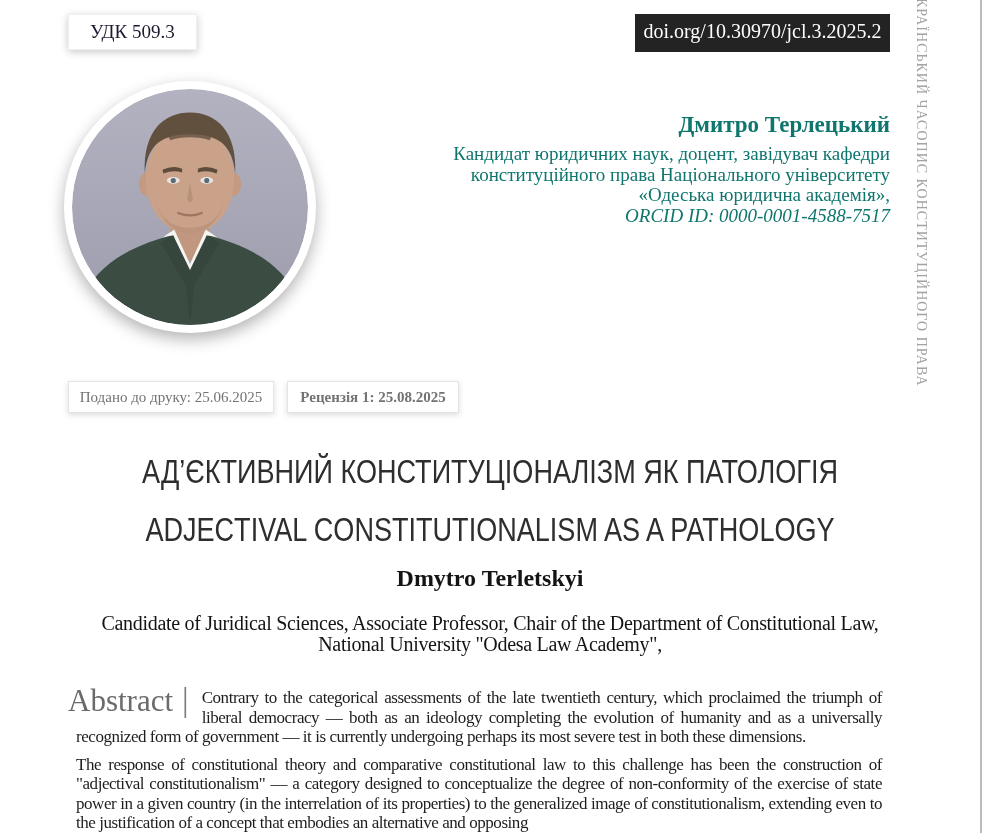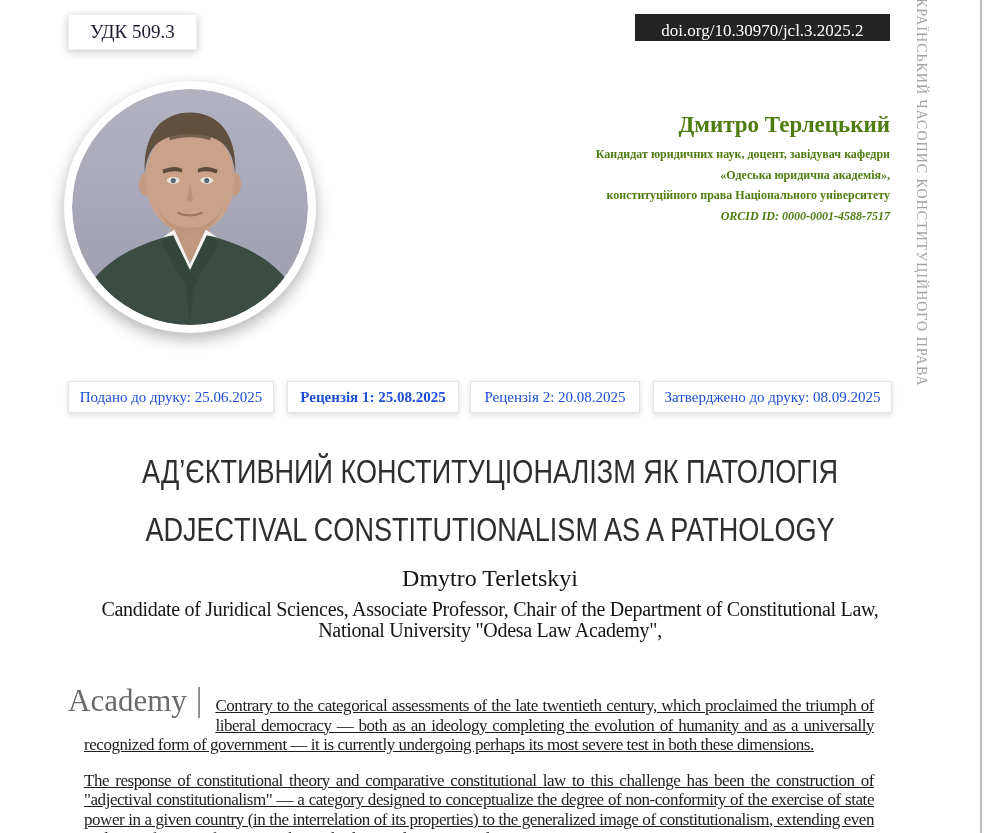--- a/index.html
+++ b/index.html
@@ -15,8 +15,8 @@
     font-size:19px; line-height:34px; color:#1b1b30; white-space:nowrap;
   }
   .doi-box{
-    position:absolute; left:635px; top:14px; width:255px; height:27px;
-    background:#232323; color:#ffffff; font-size:17px; line-height:34px;
+    position:absolute; left:635px; top:14px; width:255px; height:38px;
+    background:#232323; color:#ffffff; font-size:20px; line-height:34px;
     text-align:center; white-space:nowrap;
   }
   

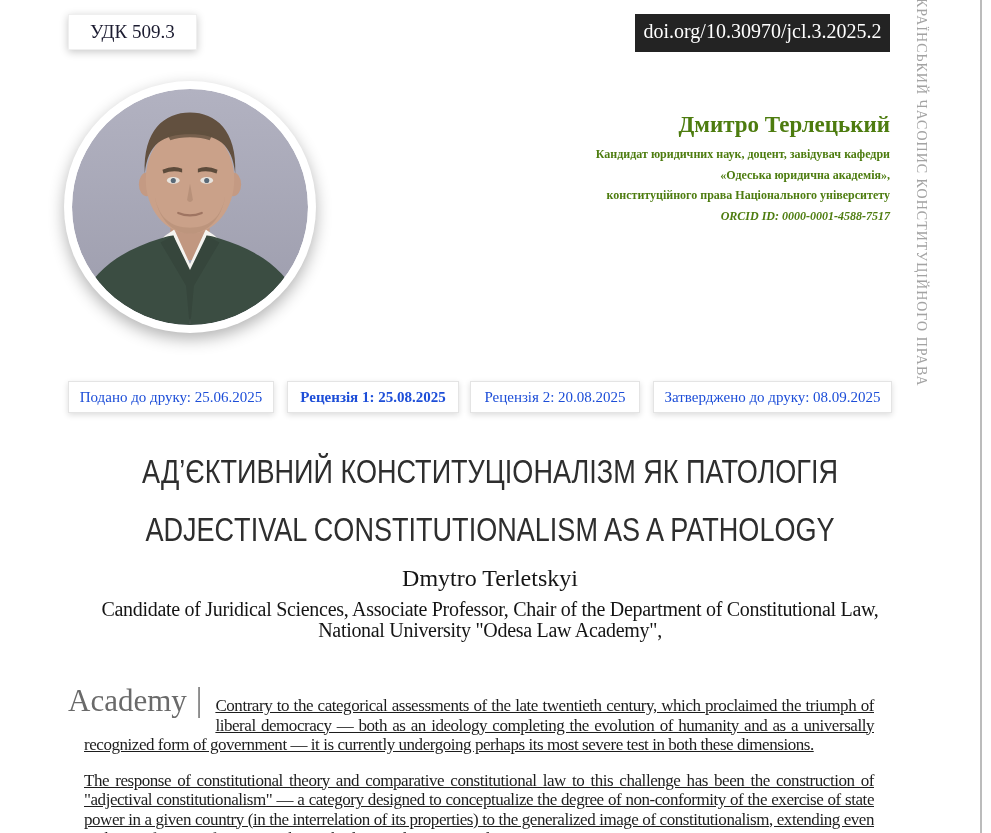--- a/index.html
+++ b/index.html
@@ -38,7 +38,7 @@
   .photo-wrap svg{display:block; border-radius:50%;}
   
   .author-uk{
-    position:absolute; right:101px; top:112px; text-align:right; color:#4d7c0f;
+    position:absolute; right:101px; top:112px; text-align:right; color:#0f766e;
     width:520px;
   }
   .author-uk .name{font-size:23px; font-weight:bold; margin-bottom:6px;}

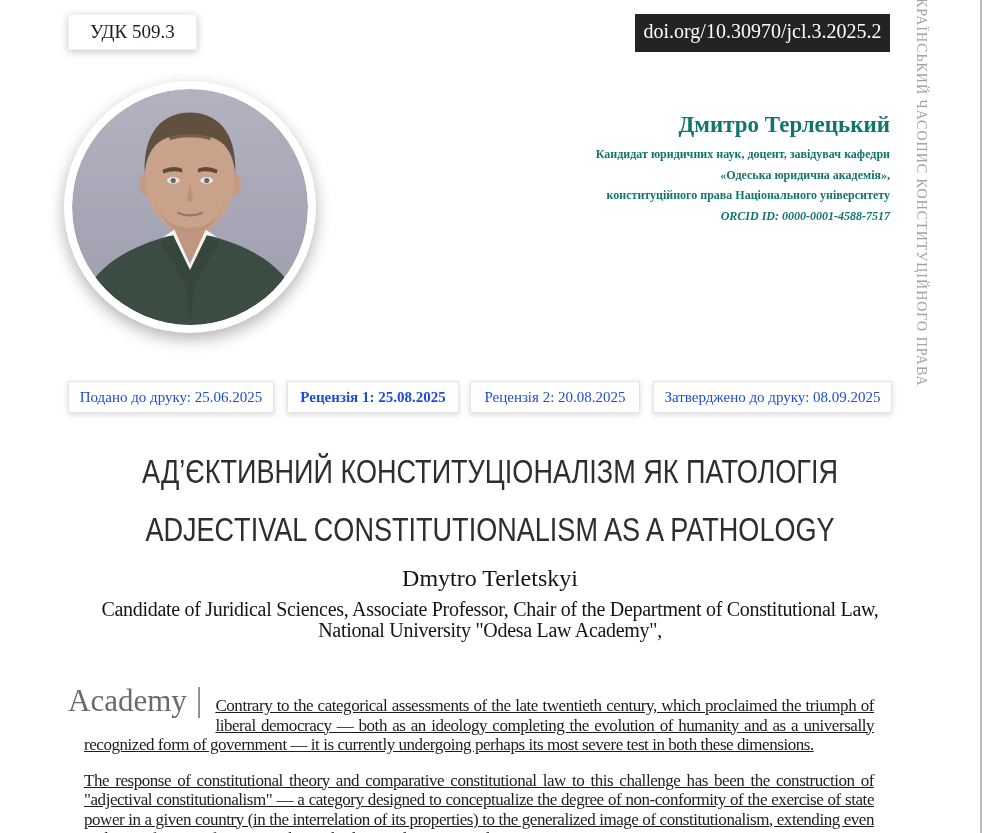--- a/index.html
+++ b/index.html
@@ -42,7 +42,7 @@
     width:520px;
   }
   .author-uk .name{font-size:23px; font-weight:bold; margin-bottom:6px;}
-  .author-uk .line{font-size:12px; line-height:20.5px;font-weight:bold;}
+  .author-uk .line{font-size:19px; line-height:20.5px;}
   .author-uk .ital{font-style:italic;}
   
   .date-box{

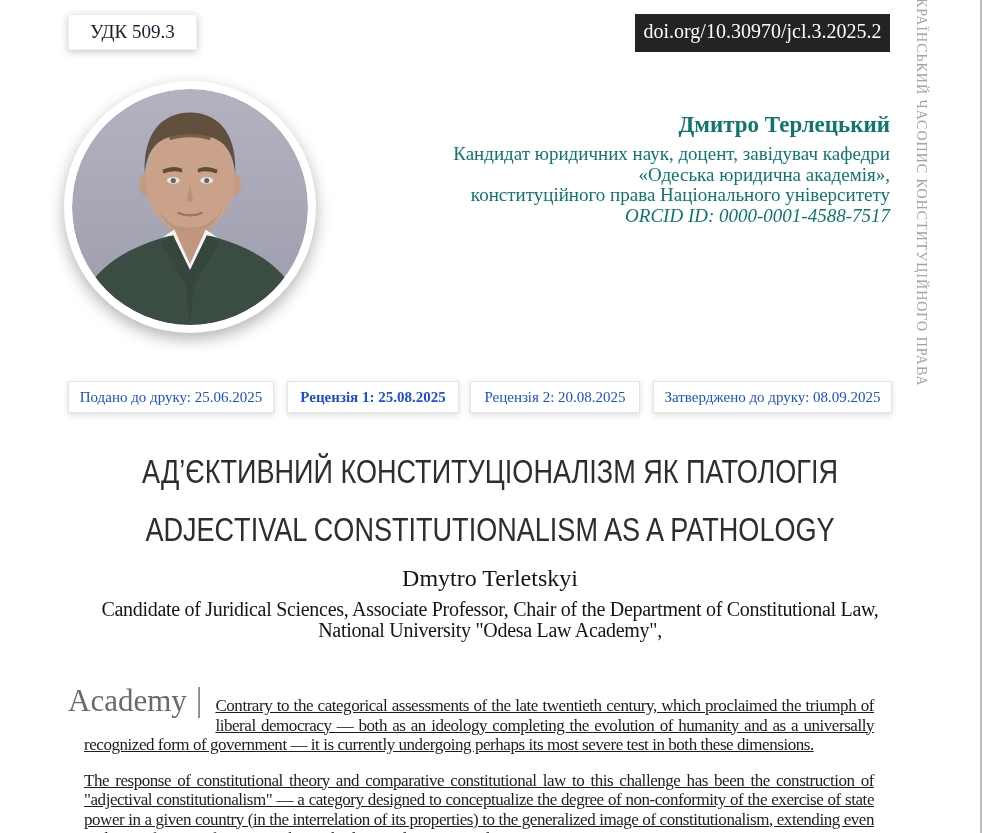--- a/index.html
+++ b/index.html
@@ -144,8 +144,8 @@
   <div class="author-uk">
     <div class="name">Дмитро Терлецький</div>
     <div class="line">Кандидат юридичних наук, доцент, завідувач кафедри</div>
+    <div class="line">конституційного права Національного університету</div>
     <div class="line">«Одеська юридична академія»,</div>
-    <div class="line">конституційного права Національного університету</div>
     <div class="line ital">ORCID ID: 0000-0001-4588-7517</div>
   </div>
 

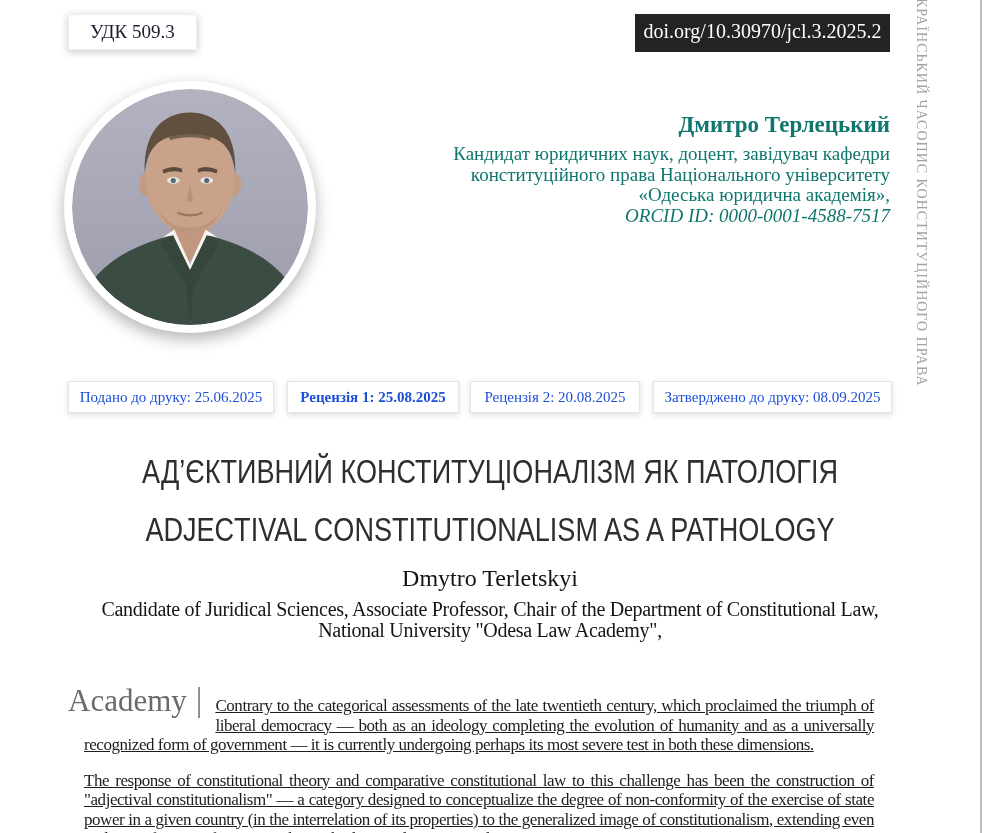--- a/index.html
+++ b/index.html
@@ -48,7 +48,7 @@
   .date-box{
     position:absolute; top:381px; height:30px; background:#ffffff;
     border:1px solid #e4e4e4; box-shadow:0 2px 6px rgba(0,0,0,.14);
-    font-size:15px; color:#1d4ed8; display:flex; align-items:center;
+    font-size:15px; color:#737373; display:flex; align-items:center;
     justify-content:center; white-space:nowrap;
   }
   .db1{left:68px;  width:204px;}

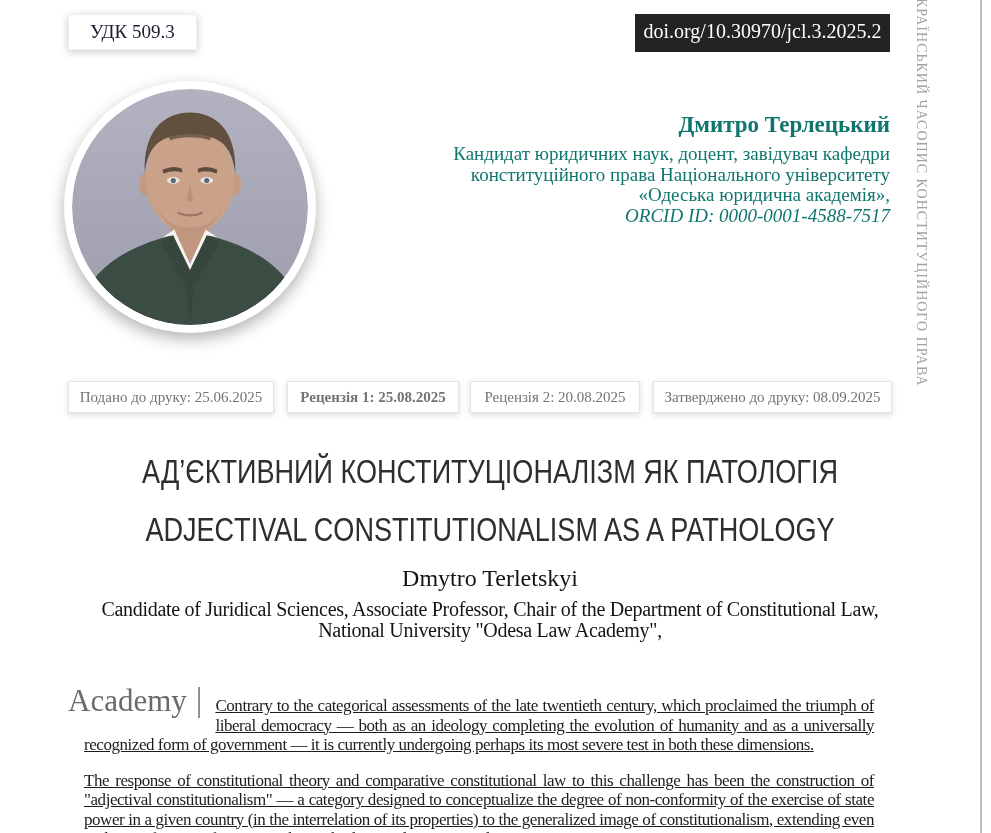--- a/index.html
+++ b/index.html
@@ -151,7 +151,6 @@
 
   <div class="date-box db1">Подано до друку: 25.06.2025</div>
   <div class="date-box db2">Рецензія 1: 25.08.2025</div>
-  <div class="date-box db3">Рецензія 2: 20.08.2025</div>
   <div class="date-box db4">Затверджено до друку: 08.09.2025</div>
 
   <div class="big-title title-uk">АД’ЄКТИВНИЙ КОНСТИТУЦІОНАЛІЗМ ЯК ПАТОЛОГІЯ</div>

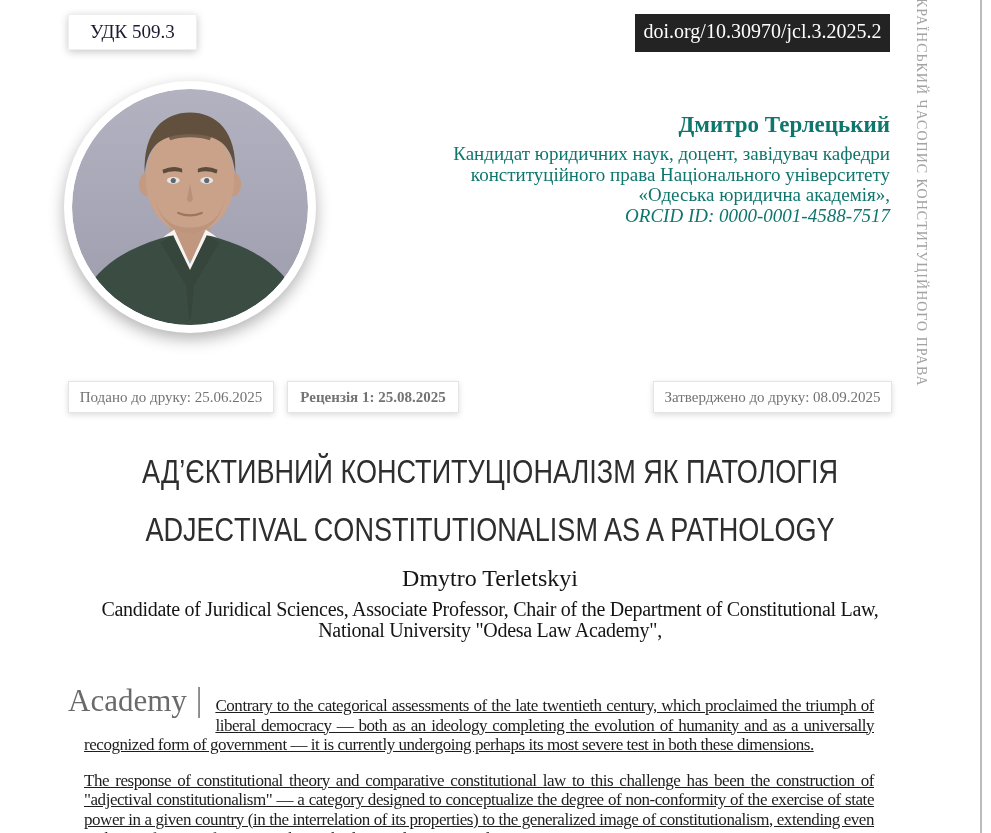--- a/index.html
+++ b/index.html
@@ -151,7 +151,6 @@
 
   <div class="date-box db1">Подано до друку: 25.06.2025</div>
   <div class="date-box db2">Рецензія 1: 25.08.2025</div>
-  <div class="date-box db4">Затверджено до друку: 08.09.2025</div>
 
   <div class="big-title title-uk">АД’ЄКТИВНИЙ КОНСТИТУЦІОНАЛІЗМ ЯК ПАТОЛОГІЯ</div>
   <div class="big-title title-en">ADJECTIVAL CONSTITUTIONALISM AS A PATHOLOGY</div>

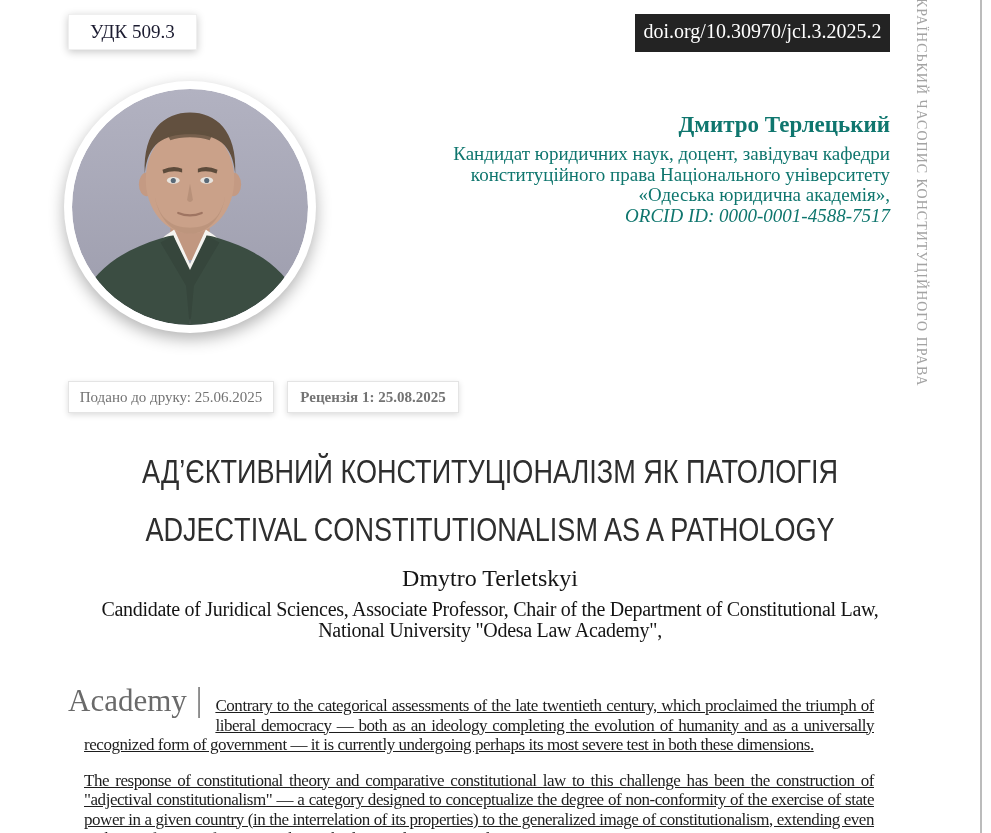--- a/index.html
+++ b/index.html
@@ -65,7 +65,7 @@
   .title-en{top:511px;}
   
   .author-en{position:absolute; left:0; right:11px; top:565px; text-align:center; color:#141414;}
-  .author-en .name{font-size:24px; font-weight:normal; margin-bottom:7px;}
+  .author-en .name{font-size:24px; font-weight:bold; margin-bottom:21px;}
   .author-en .line{font-size:20px; line-height:21px; letter-spacing:-.3px;}
   
   .abstract{

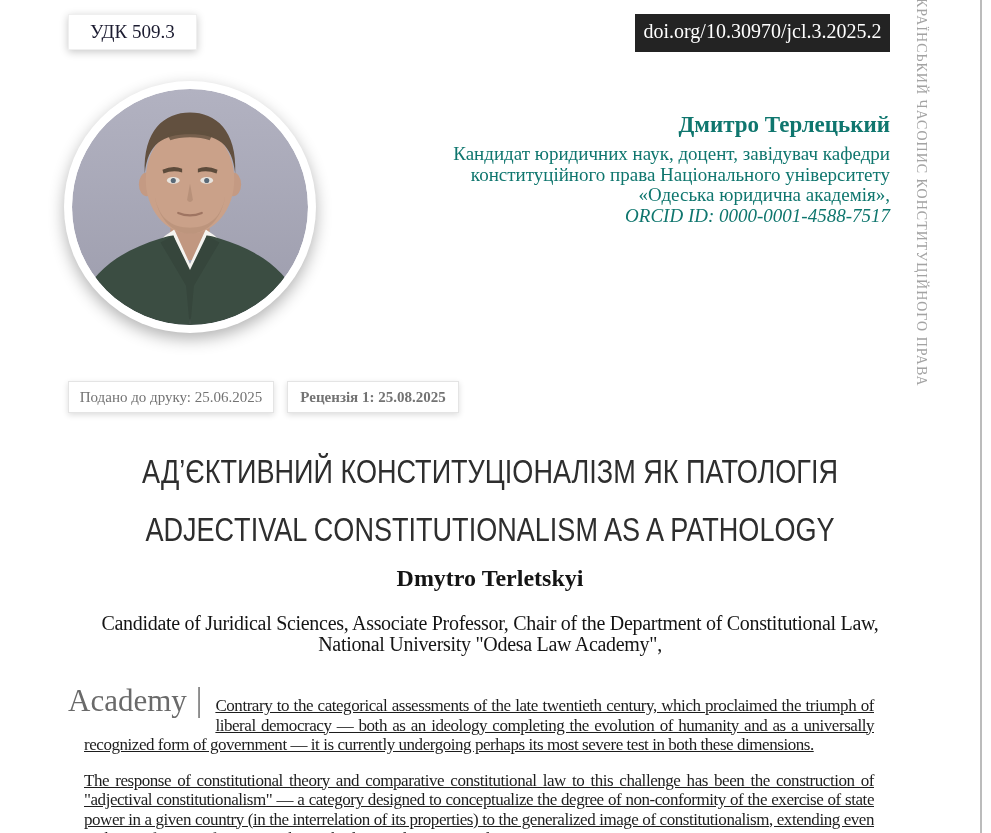--- a/index.html
+++ b/index.html
@@ -163,7 +163,7 @@
 
   <div class="abstract" lang="en">
     <div class="abstract-label">
-      <span>Academy</span><span class="bar">|</span>
+      <span>Abstract</span><span class="bar">|</span>
     </div>
     <p>Contrary to the categorical assessments of the late twentieth century, which proclaimed the triumph of liberal democracy — both as an ideology completing the evolution of humanity and as a universally recognized form of government — it is currently undergoing perhaps its most severe test in both these dimensions.</p>
     <p>The response of constitutional theory and comparative constitutional law to this challenge has been the construction of "adjectival constitutionalism" — a category designed to conceptualize the degree of non-conformity of the exercise of state power in a given country (in the interrelation of its properties) to the generalized image of constitutionalism, extending even to the justification of a concept that embodies an alternative and opposing</p>

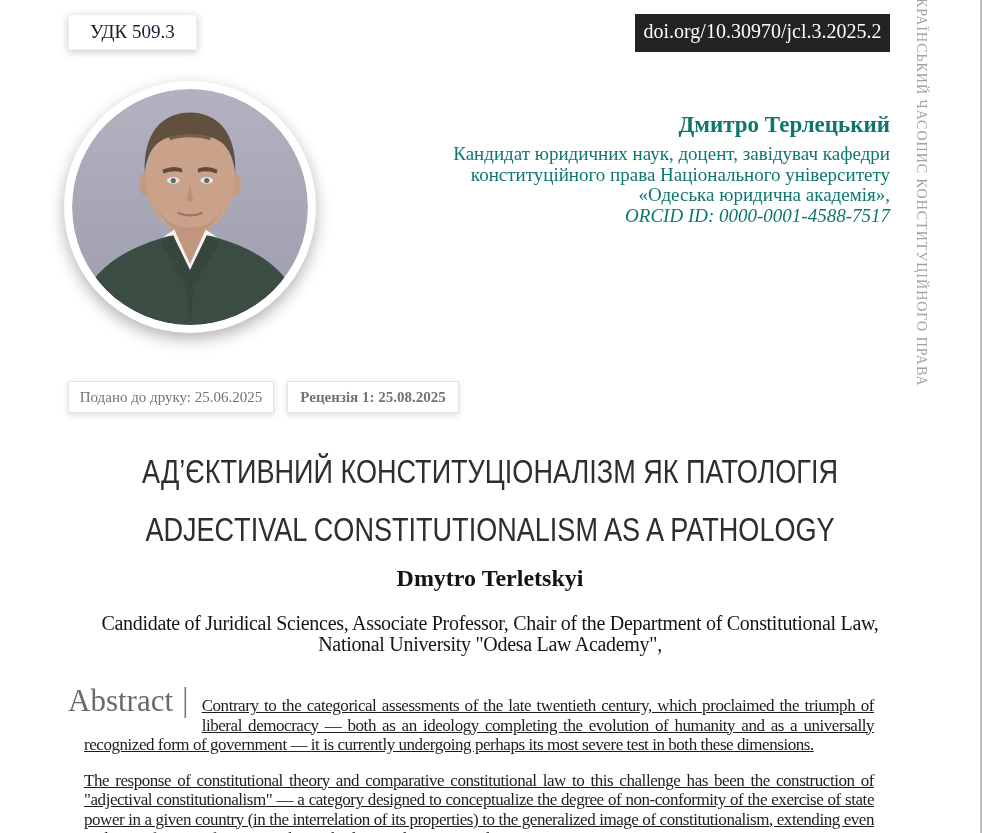--- a/index.html
+++ b/index.html
@@ -73,7 +73,7 @@
     font-size:17px; line-height:19.5px; letter-spacing:-.45px;
     text-align:justify; color:#1d1d1d;
   }
-  .abstract p{margin:16px;text-decoration:underline;}
+  .abstract p{margin:8px;}
   .abstract-label{
     float:left; font-size:31px; line-height:40px; color:#6a6a6a;
     padding-right:13px; letter-spacing:0; white-space:nowrap;

